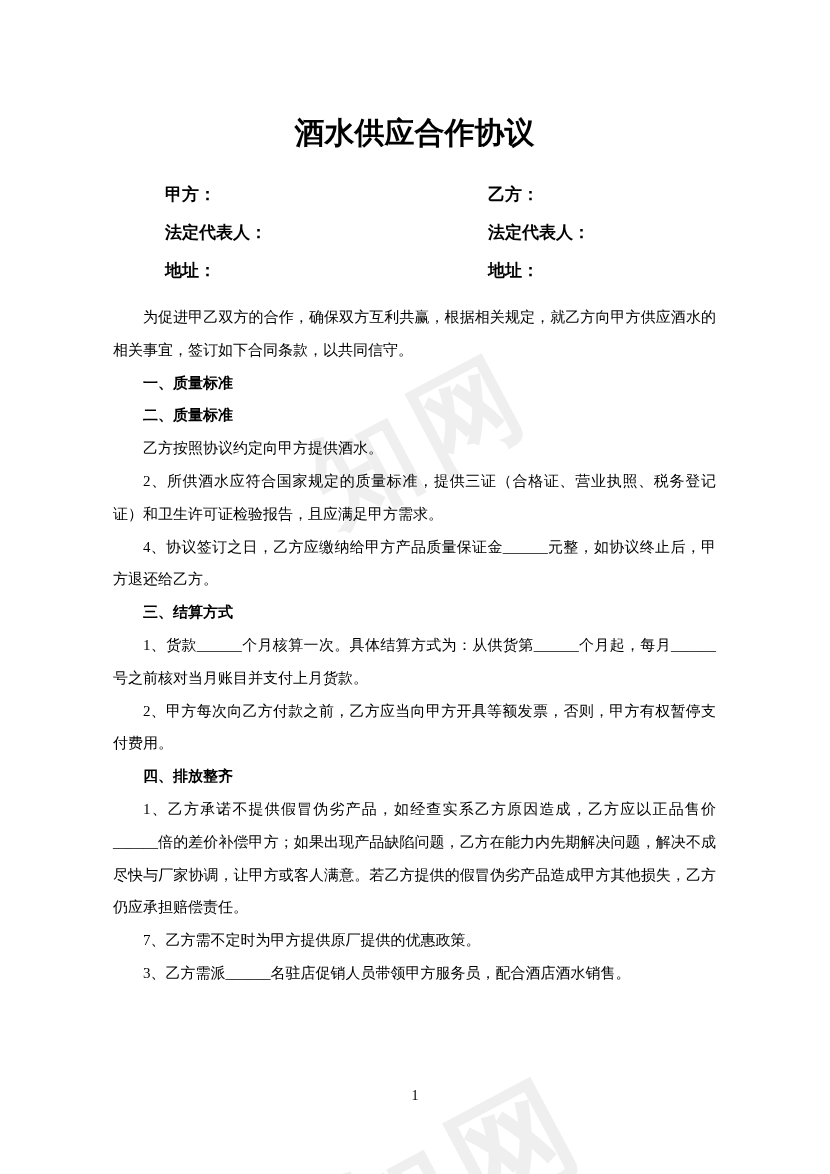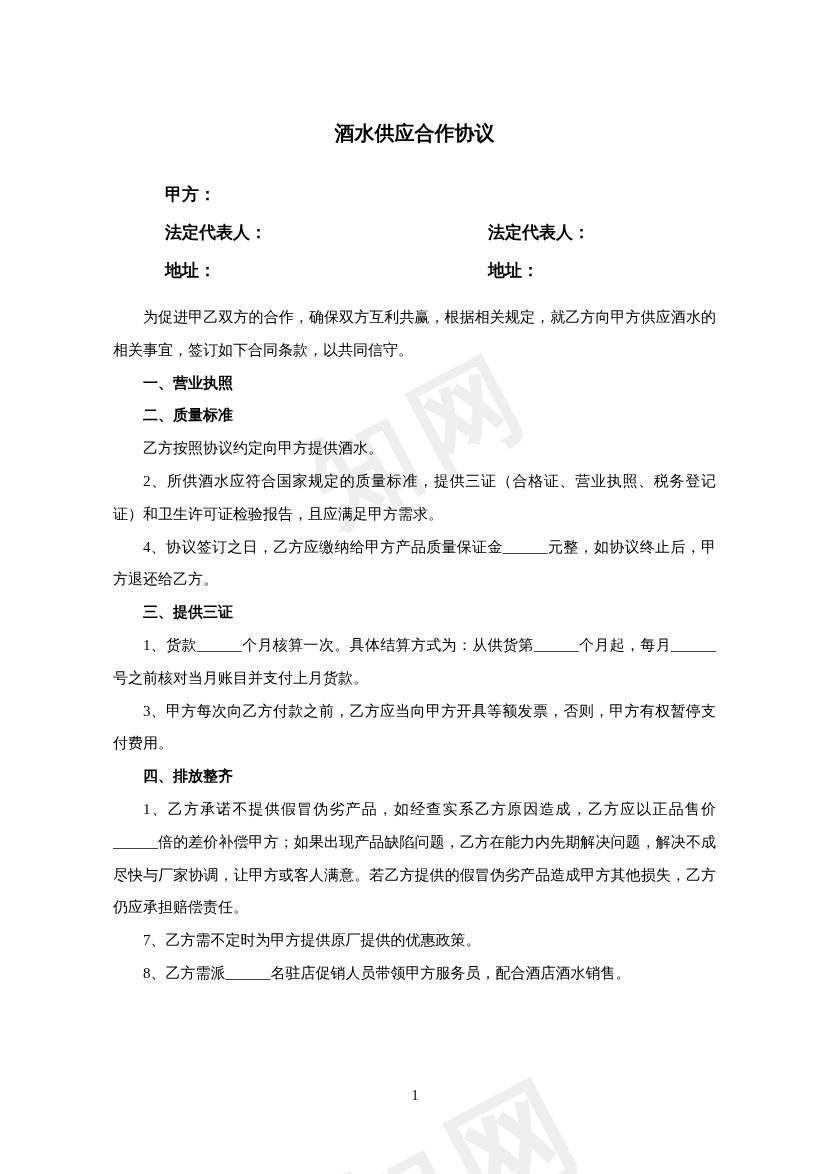--- a/index.html
+++ b/index.html
@@ -43,7 +43,7 @@
       box-sizing: border-box;
     }
     .doc-title {
-      font-size: 20px;
+      font-size: 30px;
       font-weight: bold;
       text-align: center;
       margin: 0 0 34px 0;

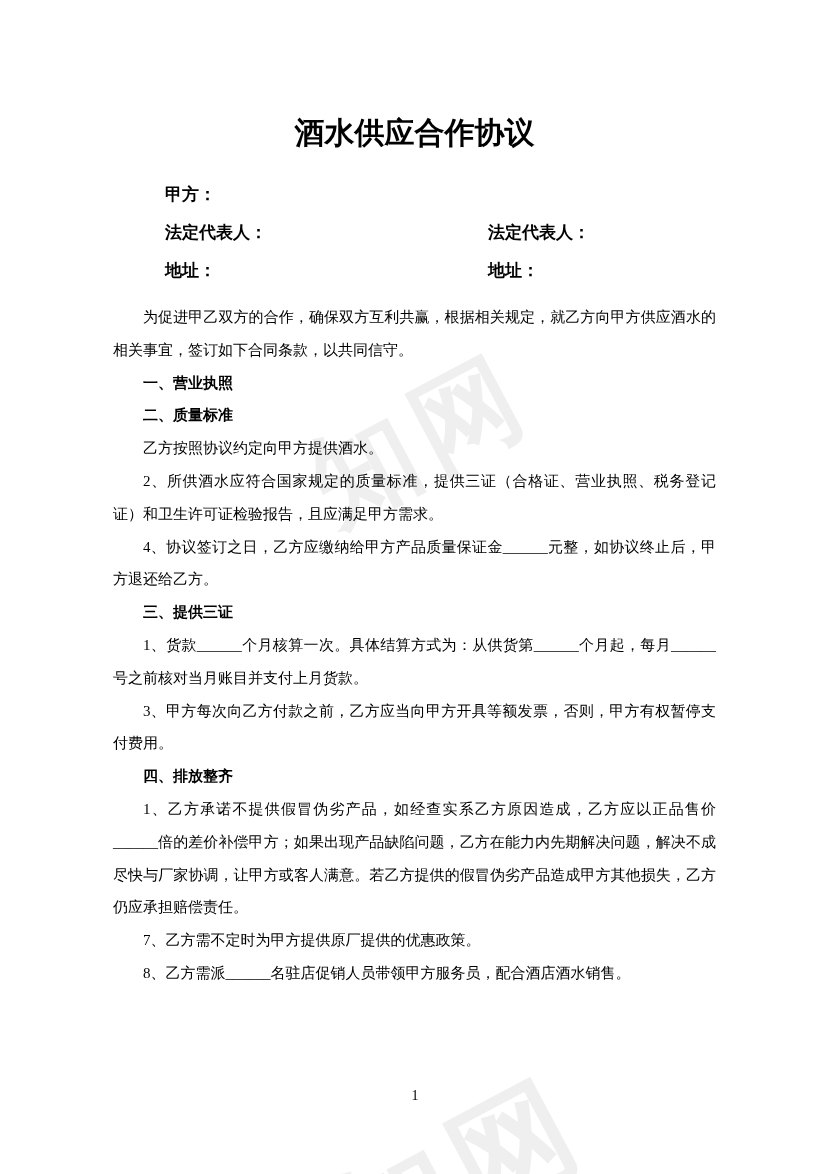--- a/index.html
+++ b/index.html
@@ -102,6 +102,7 @@
     <div class="parties">
       <div class="party-row">
         <div class="party-cell-left">甲方：</div>
+        <div class="party-cell-right">乙方：</div>
       </div>
       <div class="party-row">
         <div class="party-cell-left">法定代表人：</div>

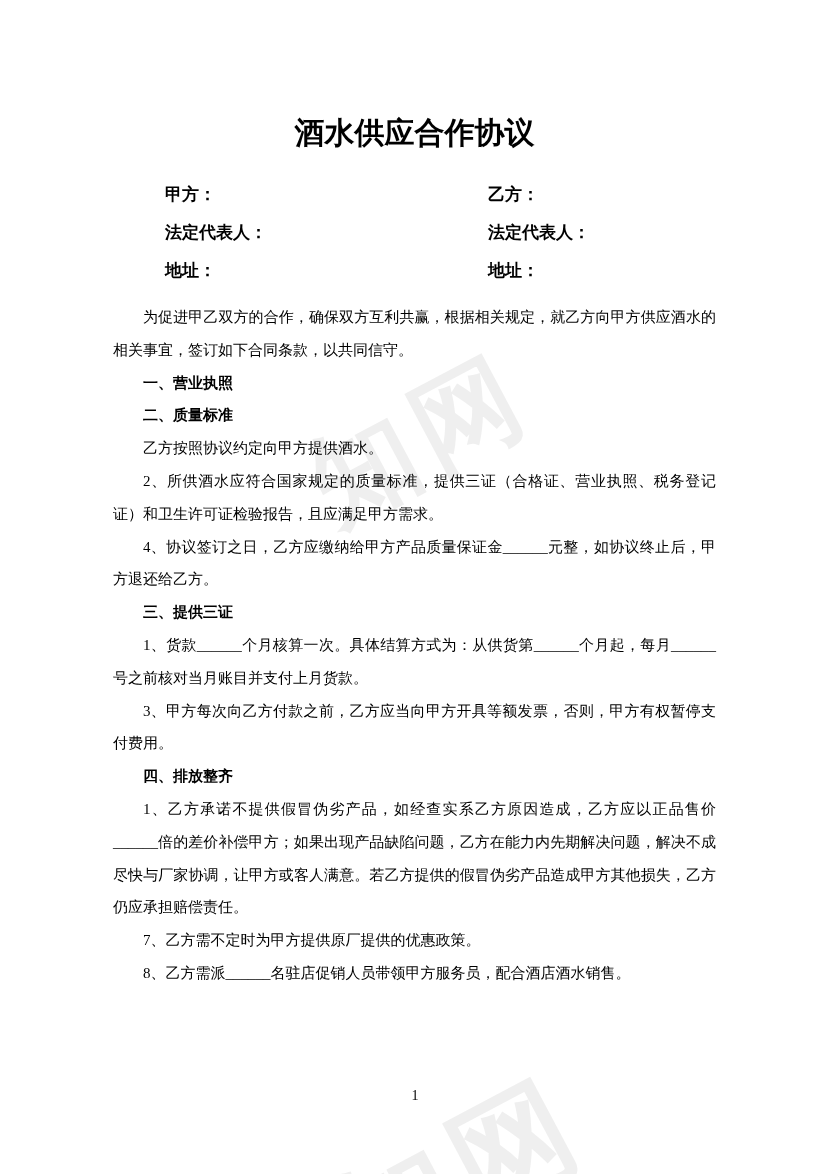--- a/index.html
+++ b/index.html
@@ -115,7 +115,7 @@
     </div>
 
     <p class="body-text">为促进甲乙双方的合作，确保双方互利共赢，根据相关规定，就乙方向甲方供应酒水的相关事宜，签订如下合同条款，以共同信守。</p>
-    <p class="body-text heading">一、营业执照</p>
+    <p class="body-text heading">一、质量标准</p>
     <p class="body-text heading">二、质量标准</p>
     <p class="body-text">乙方按照协议约定向甲方提供酒水。</p>
     <p class="body-text">2、所供酒水应符合国家规定的质量标准，提供三证（合格证、营业执照、税务登记证）和卫生许可证检验报告，且应满足甲方需求。</p>

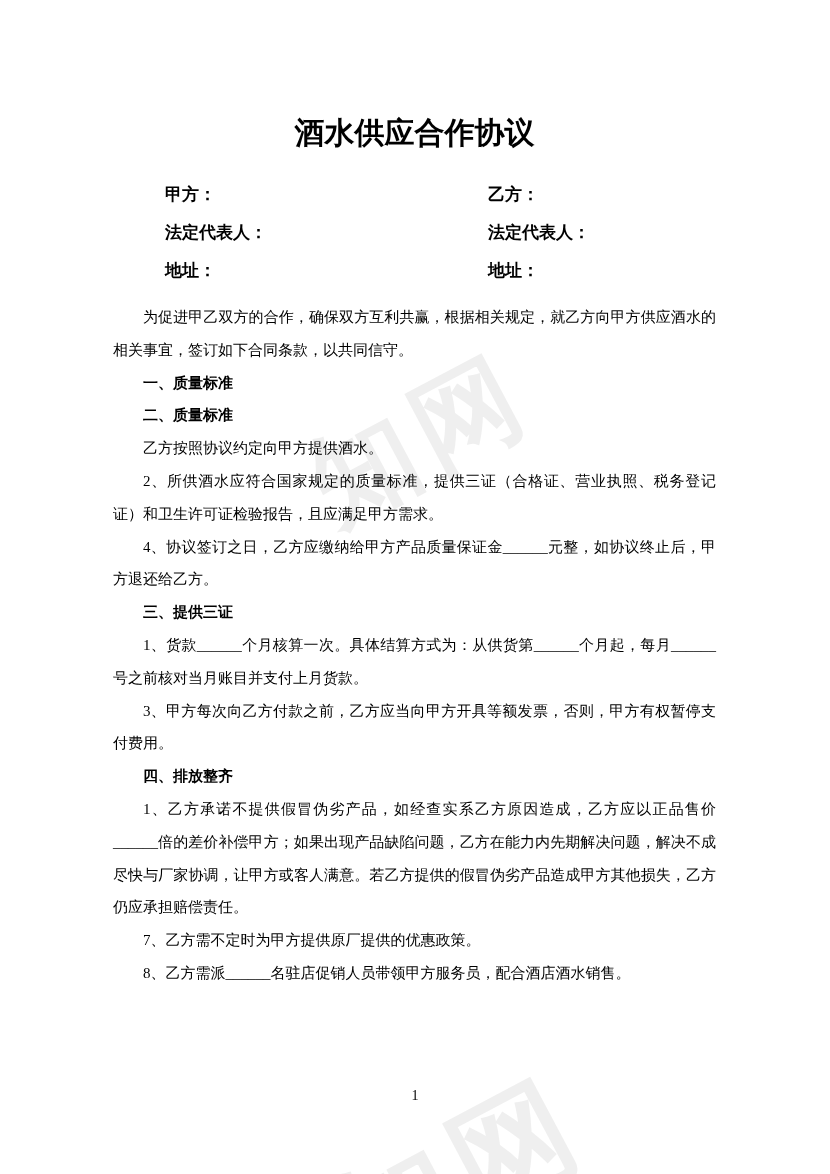--- a/index.html
+++ b/index.html
@@ -120,7 +120,7 @@
     <p class="body-text">乙方按照协议约定向甲方提供酒水。</p>
     <p class="body-text">2、所供酒水应符合国家规定的质量标准，提供三证（合格证、营业执照、税务登记证）和卫生许可证检验报告，且应满足甲方需求。</p>
     <p class="body-text">4、协议签订之日，乙方应缴纳给甲方产品质量保证金______元整，如协议终止后，甲方退还给乙方。</p>
-    <p class="body-text heading">三、提供三证</p>
+    <p class="body-text heading">三、结算方式</p>
     <p class="body-text">1、货款______个月核算一次。具体结算方式为：从供货第______个月起，每月______号之前核对当月账目并支付上月货款。</p>
     <p class="body-text">3、甲方每次向乙方付款之前，乙方应当向甲方开具等额发票，否则，甲方有权暂停支付费用。</p>
     <p class="body-text heading">四、排放整齐</p>

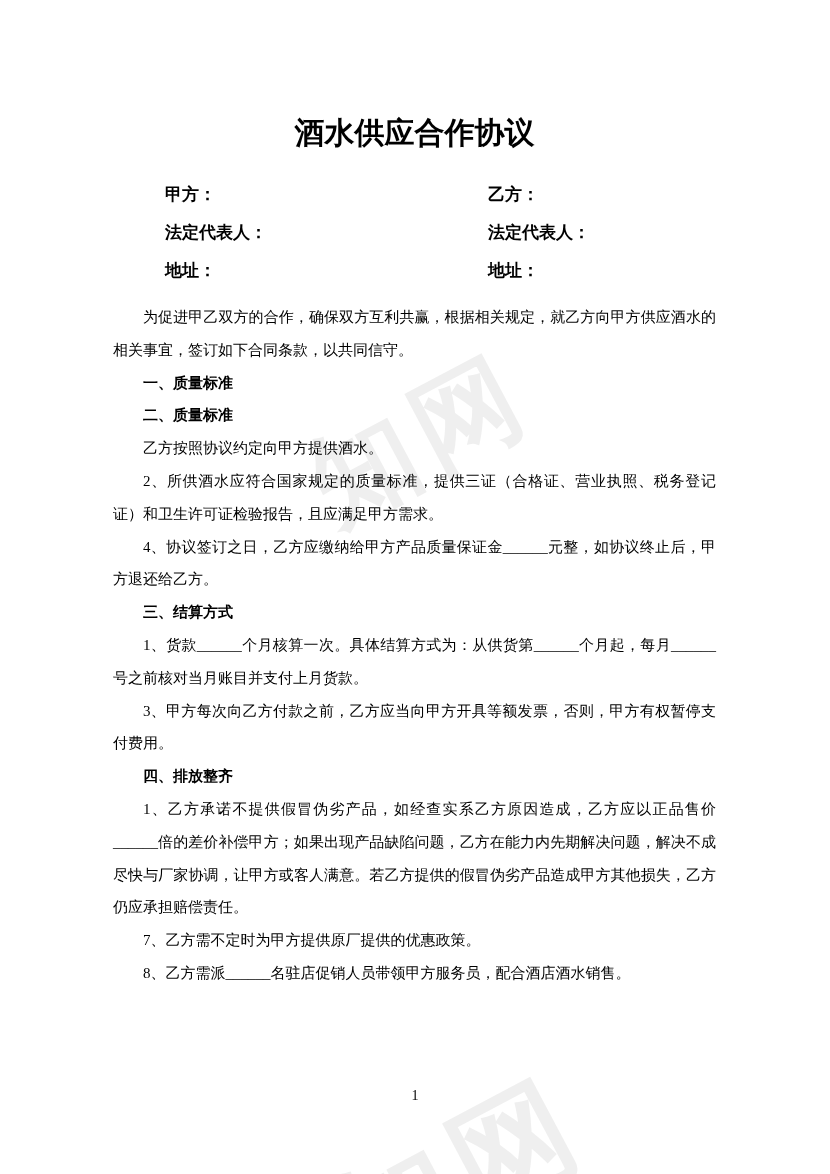--- a/index.html
+++ b/index.html
@@ -122,7 +122,7 @@
     <p class="body-text">4、协议签订之日，乙方应缴纳给甲方产品质量保证金______元整，如协议终止后，甲方退还给乙方。</p>
     <p class="body-text heading">三、结算方式</p>
     <p class="body-text">1、货款______个月核算一次。具体结算方式为：从供货第______个月起，每月______号之前核对当月账目并支付上月货款。</p>
-    <p class="body-text">3、甲方每次向乙方付款之前，乙方应当向甲方开具等额发票，否则，甲方有权暂停支付费用。</p>
+    <p class="body-text">2、甲方每次向乙方付款之前，乙方应当向甲方开具等额发票，否则，甲方有权暂停支付费用。</p>
     <p class="body-text heading">四、排放整齐</p>
     <p class="body-text">1、乙方承诺不提供假冒伪劣产品，如经查实系乙方原因造成，乙方应以正品售价______倍的差价补偿甲方；如果出现产品缺陷问题，乙方在能力内先期解决问题，解决不成尽快与厂家协调，让甲方或客人满意。若乙方提供的假冒伪劣产品造成甲方其他损失，乙方仍应承担赔偿责任。</p>
     <p class="body-text">7、乙方需不定时为甲方提供原厂提供的优惠政策。</p>

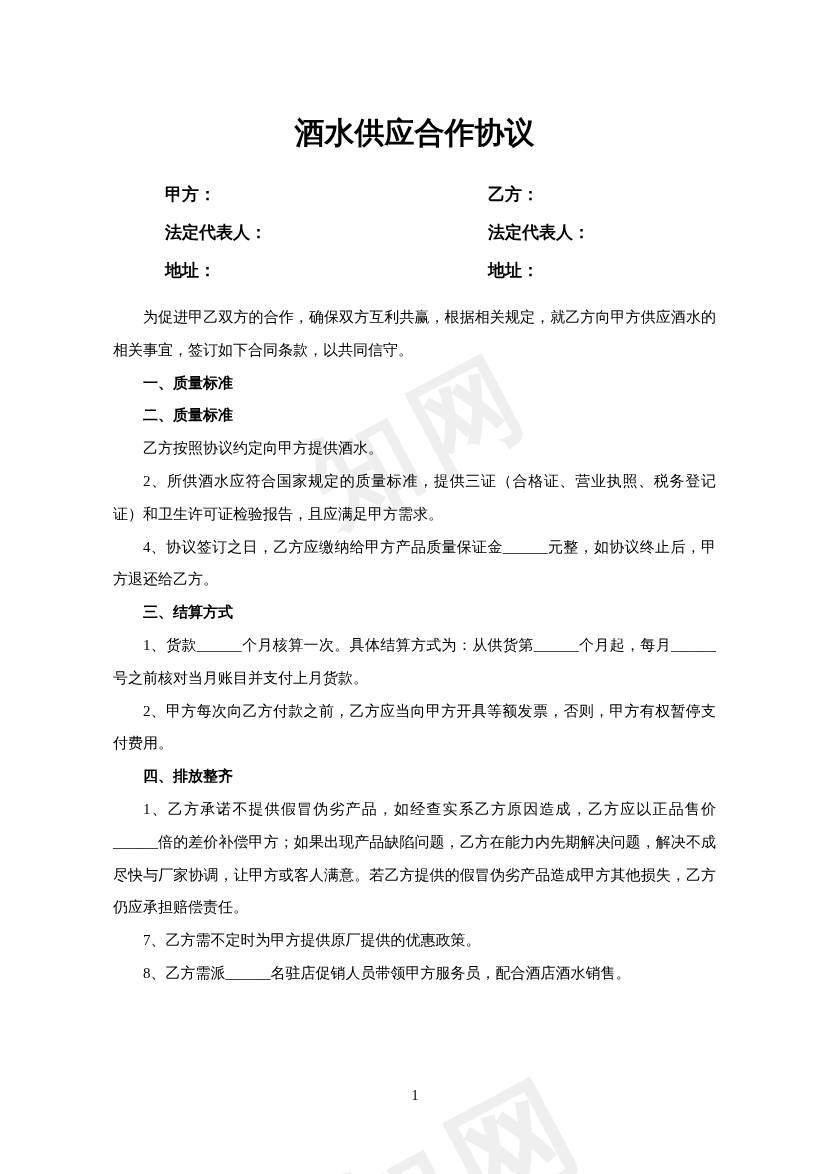--- a/index.html
+++ b/index.html
@@ -126,7 +126,7 @@
     <p class="body-text heading">四、排放整齐</p>
     <p class="body-text">1、乙方承诺不提供假冒伪劣产品，如经查实系乙方原因造成，乙方应以正品售价______倍的差价补偿甲方；如果出现产品缺陷问题，乙方在能力内先期解决问题，解决不成尽快与厂家协调，让甲方或客人满意。若乙方提供的假冒伪劣产品造成甲方其他损失，乙方仍应承担赔偿责任。</p>
     <p class="body-text">7、乙方需不定时为甲方提供原厂提供的优惠政策。</p>
-    <p class="body-text">8、乙方需派______名驻店促销人员带领甲方服务员，配合酒店酒水销售。</p>
+    <p class="body-text">3、乙方需派______名驻店促销人员带领甲方服务员，配合酒店酒水销售。</p>
 
   </div>
 

